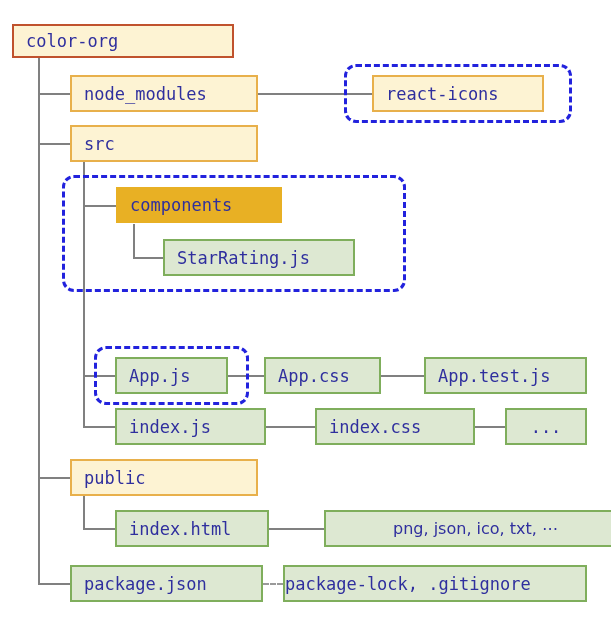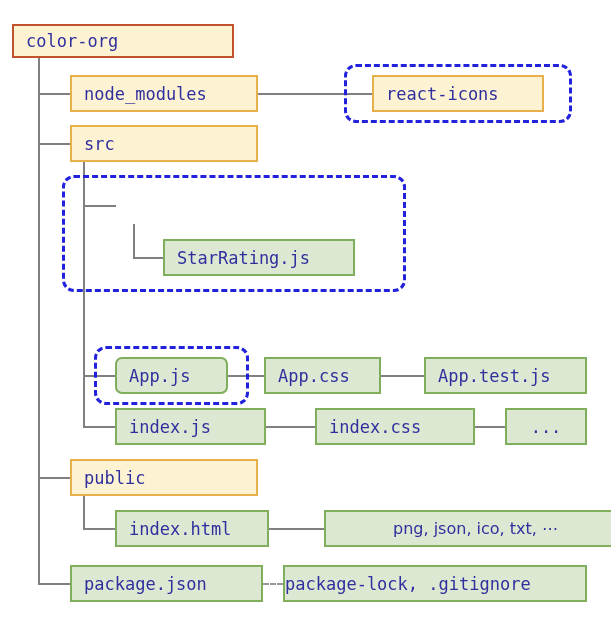--- a/index.html
+++ b/index.html
@@ -133,6 +133,9 @@
     <span>src</span>
   </div>
 
+  <div class="node folder-hl" style="left:116px; top:187px; width:166px; height:36px;">
+    <span>components</span>
+  </div>
 
   <div class="node file" style="left:163px; top:239px; width:192px; height:37px;">
     <span>StarRating.js</span>

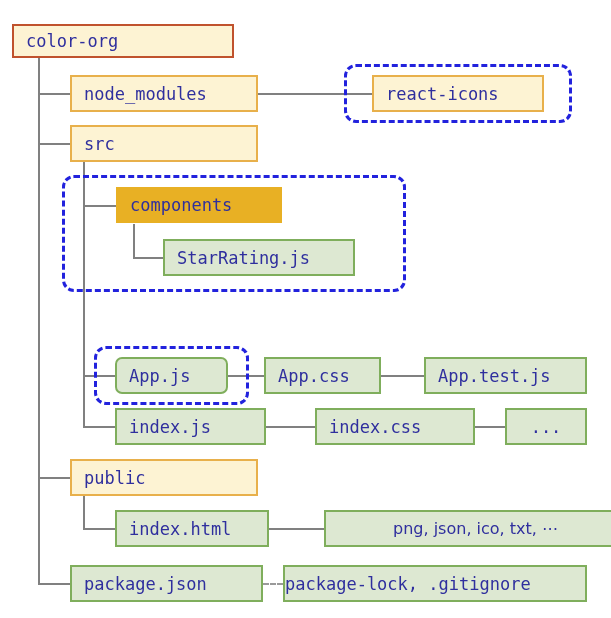--- a/index.html
+++ b/index.html
@@ -141,7 +141,7 @@
     <span>StarRating.js</span>
   </div>
 
-  <div class="node file" style="left:115px; top:357px; width:113px; height:37px;border-radius:7px;">
+  <div class="node file" style="left:115px; top:357px; width:113px; height:37px;">
     <span>App.js</span>
   </div>
 

